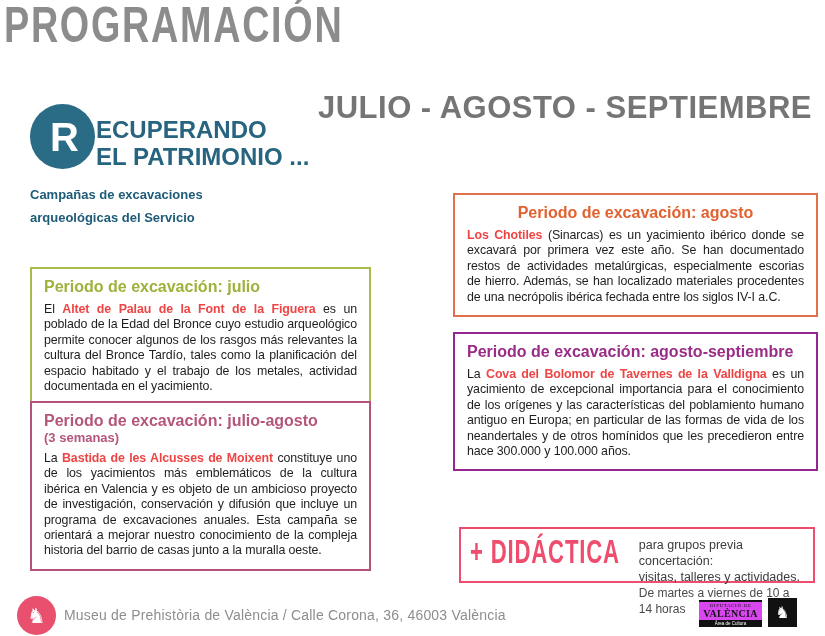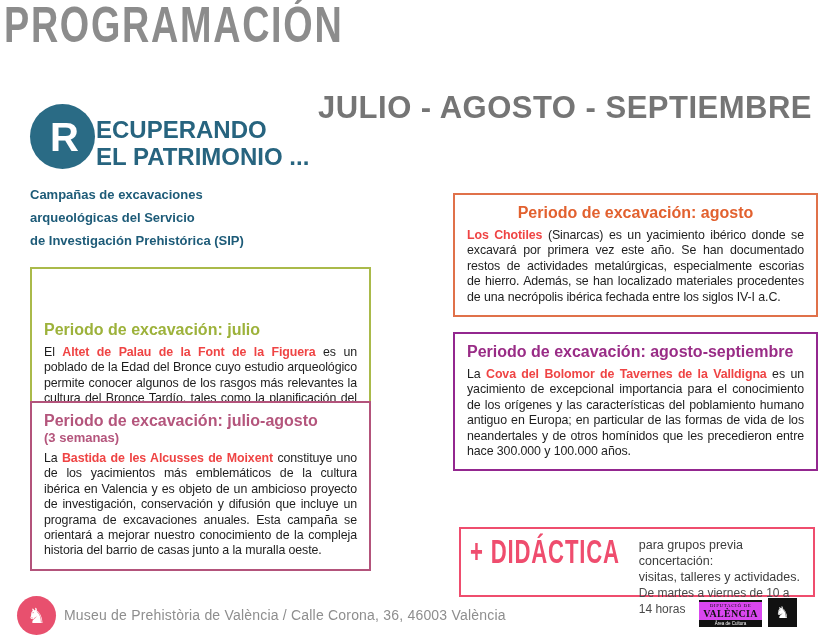--- a/index.html
+++ b/index.html
@@ -116,7 +116,6 @@
   <div class="intro">
     <div>Campañas de excavaciones</div>
     <div>arqueológicas del Servicio</div>
-    <div>de Investigación Prehistórica (SIP)</div>
   </div>
 
   <div class="pbox" id="box-julio">

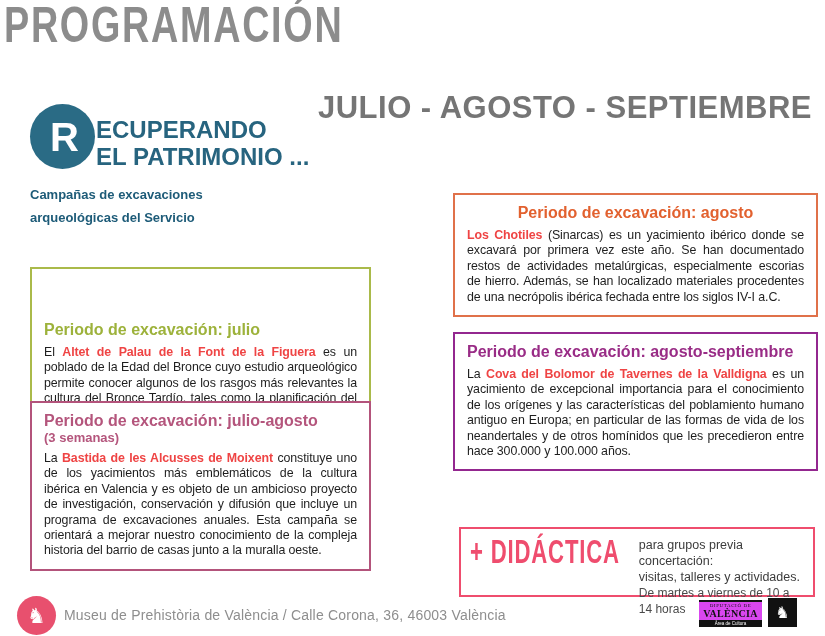--- a/index.html
+++ b/index.html
@@ -49,7 +49,7 @@
   }
   .pbold { font-weight:700; color:#ef4444; }
   #box-julio        { left:30px;  top:267px; width:341px; border-color:#aaba4a; }
-  #box-julio .ptitle { color:#9db23b;margin-top:43px; }
+  #box-julio .ptitle { color:#9db23b; }
   #box-julio-agosto { left:30px;  top:401px; width:341px; border-color:#b3537b; }
   #box-julio-agosto .ptitle, #box-julio-agosto .psubtitle { color:#b4557c; }
   #box-agosto       { left:453px; top:193px; width:365px; border-color:#e0714a; }

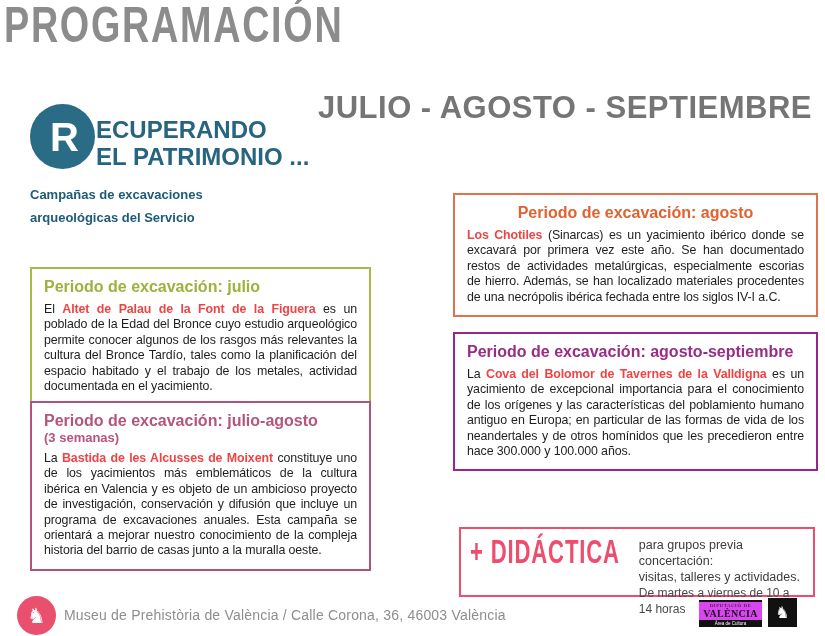--- a/index.html
+++ b/index.html
@@ -58,7 +58,7 @@
   #box-agosto-sept .ptitle { color:#992c86; }
   
   .didactica {
-    position:absolute; left:459px; top:527px; width:356px; height:70px;
+    position:absolute; left:459px; top:527px; width:356px; height:56px;
     border:2px solid #ef4d6e; display:flex; align-items:flex-start; padding:6px 9px;
   }
   .didactica-label {

